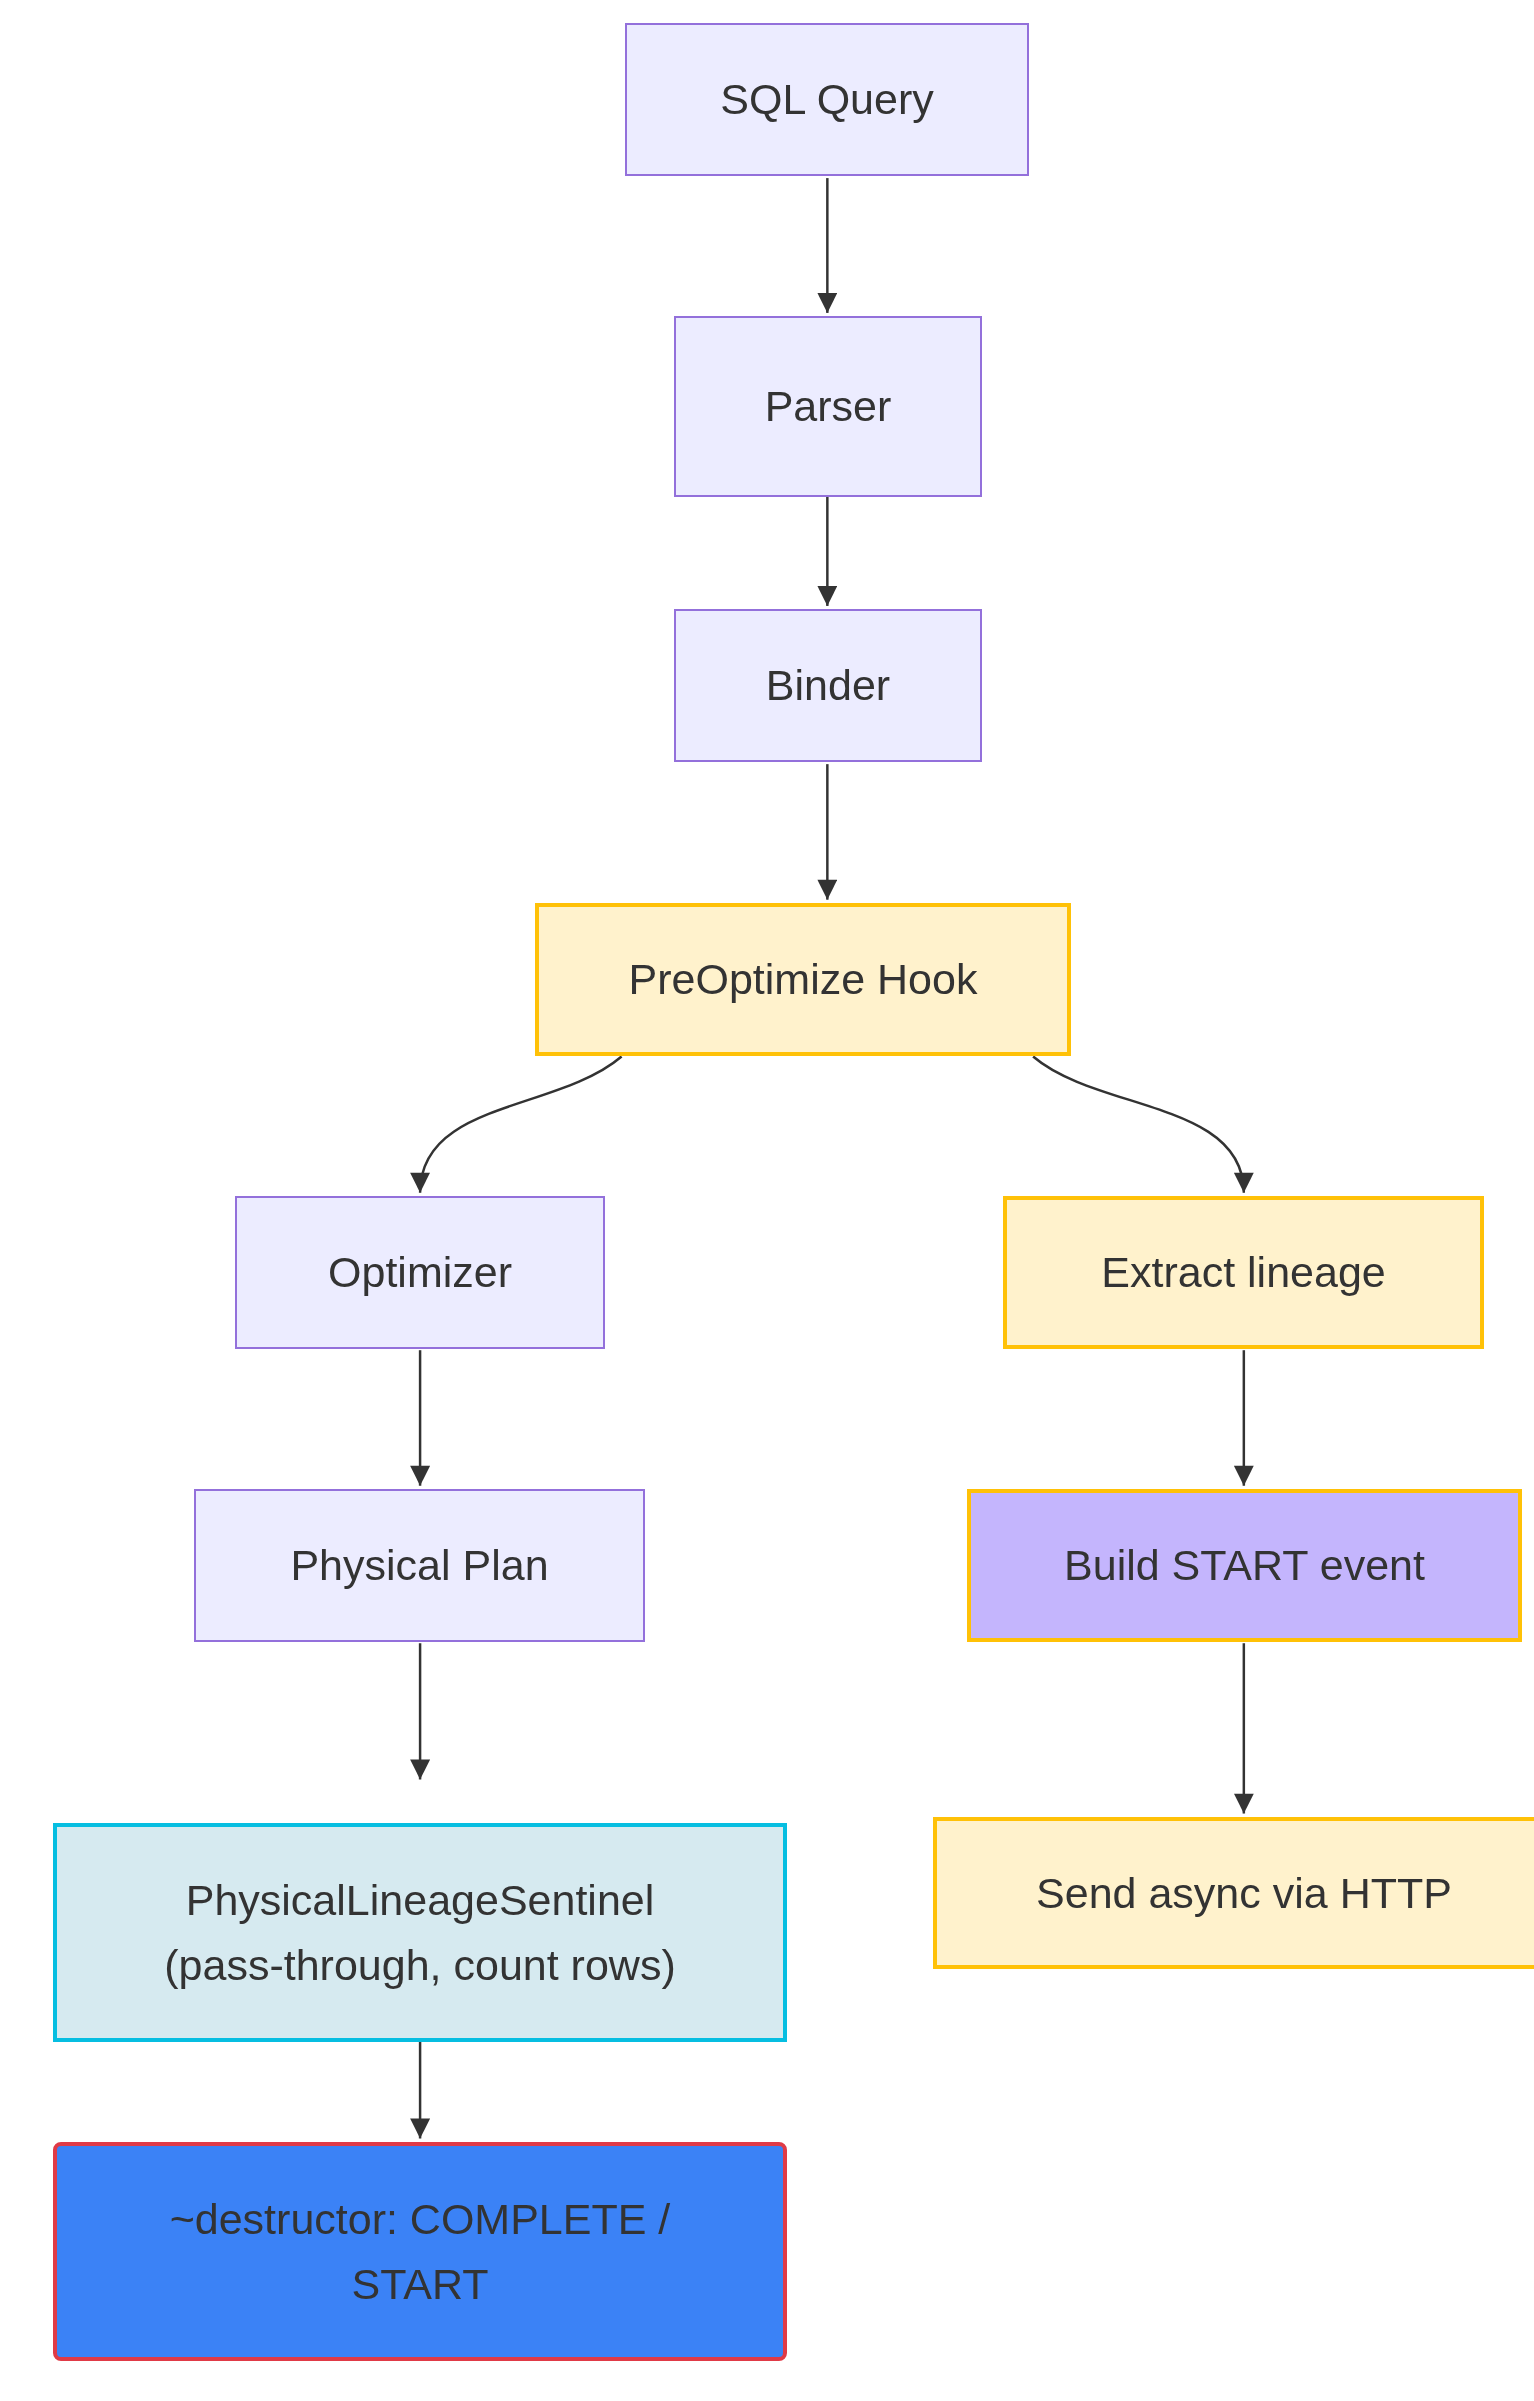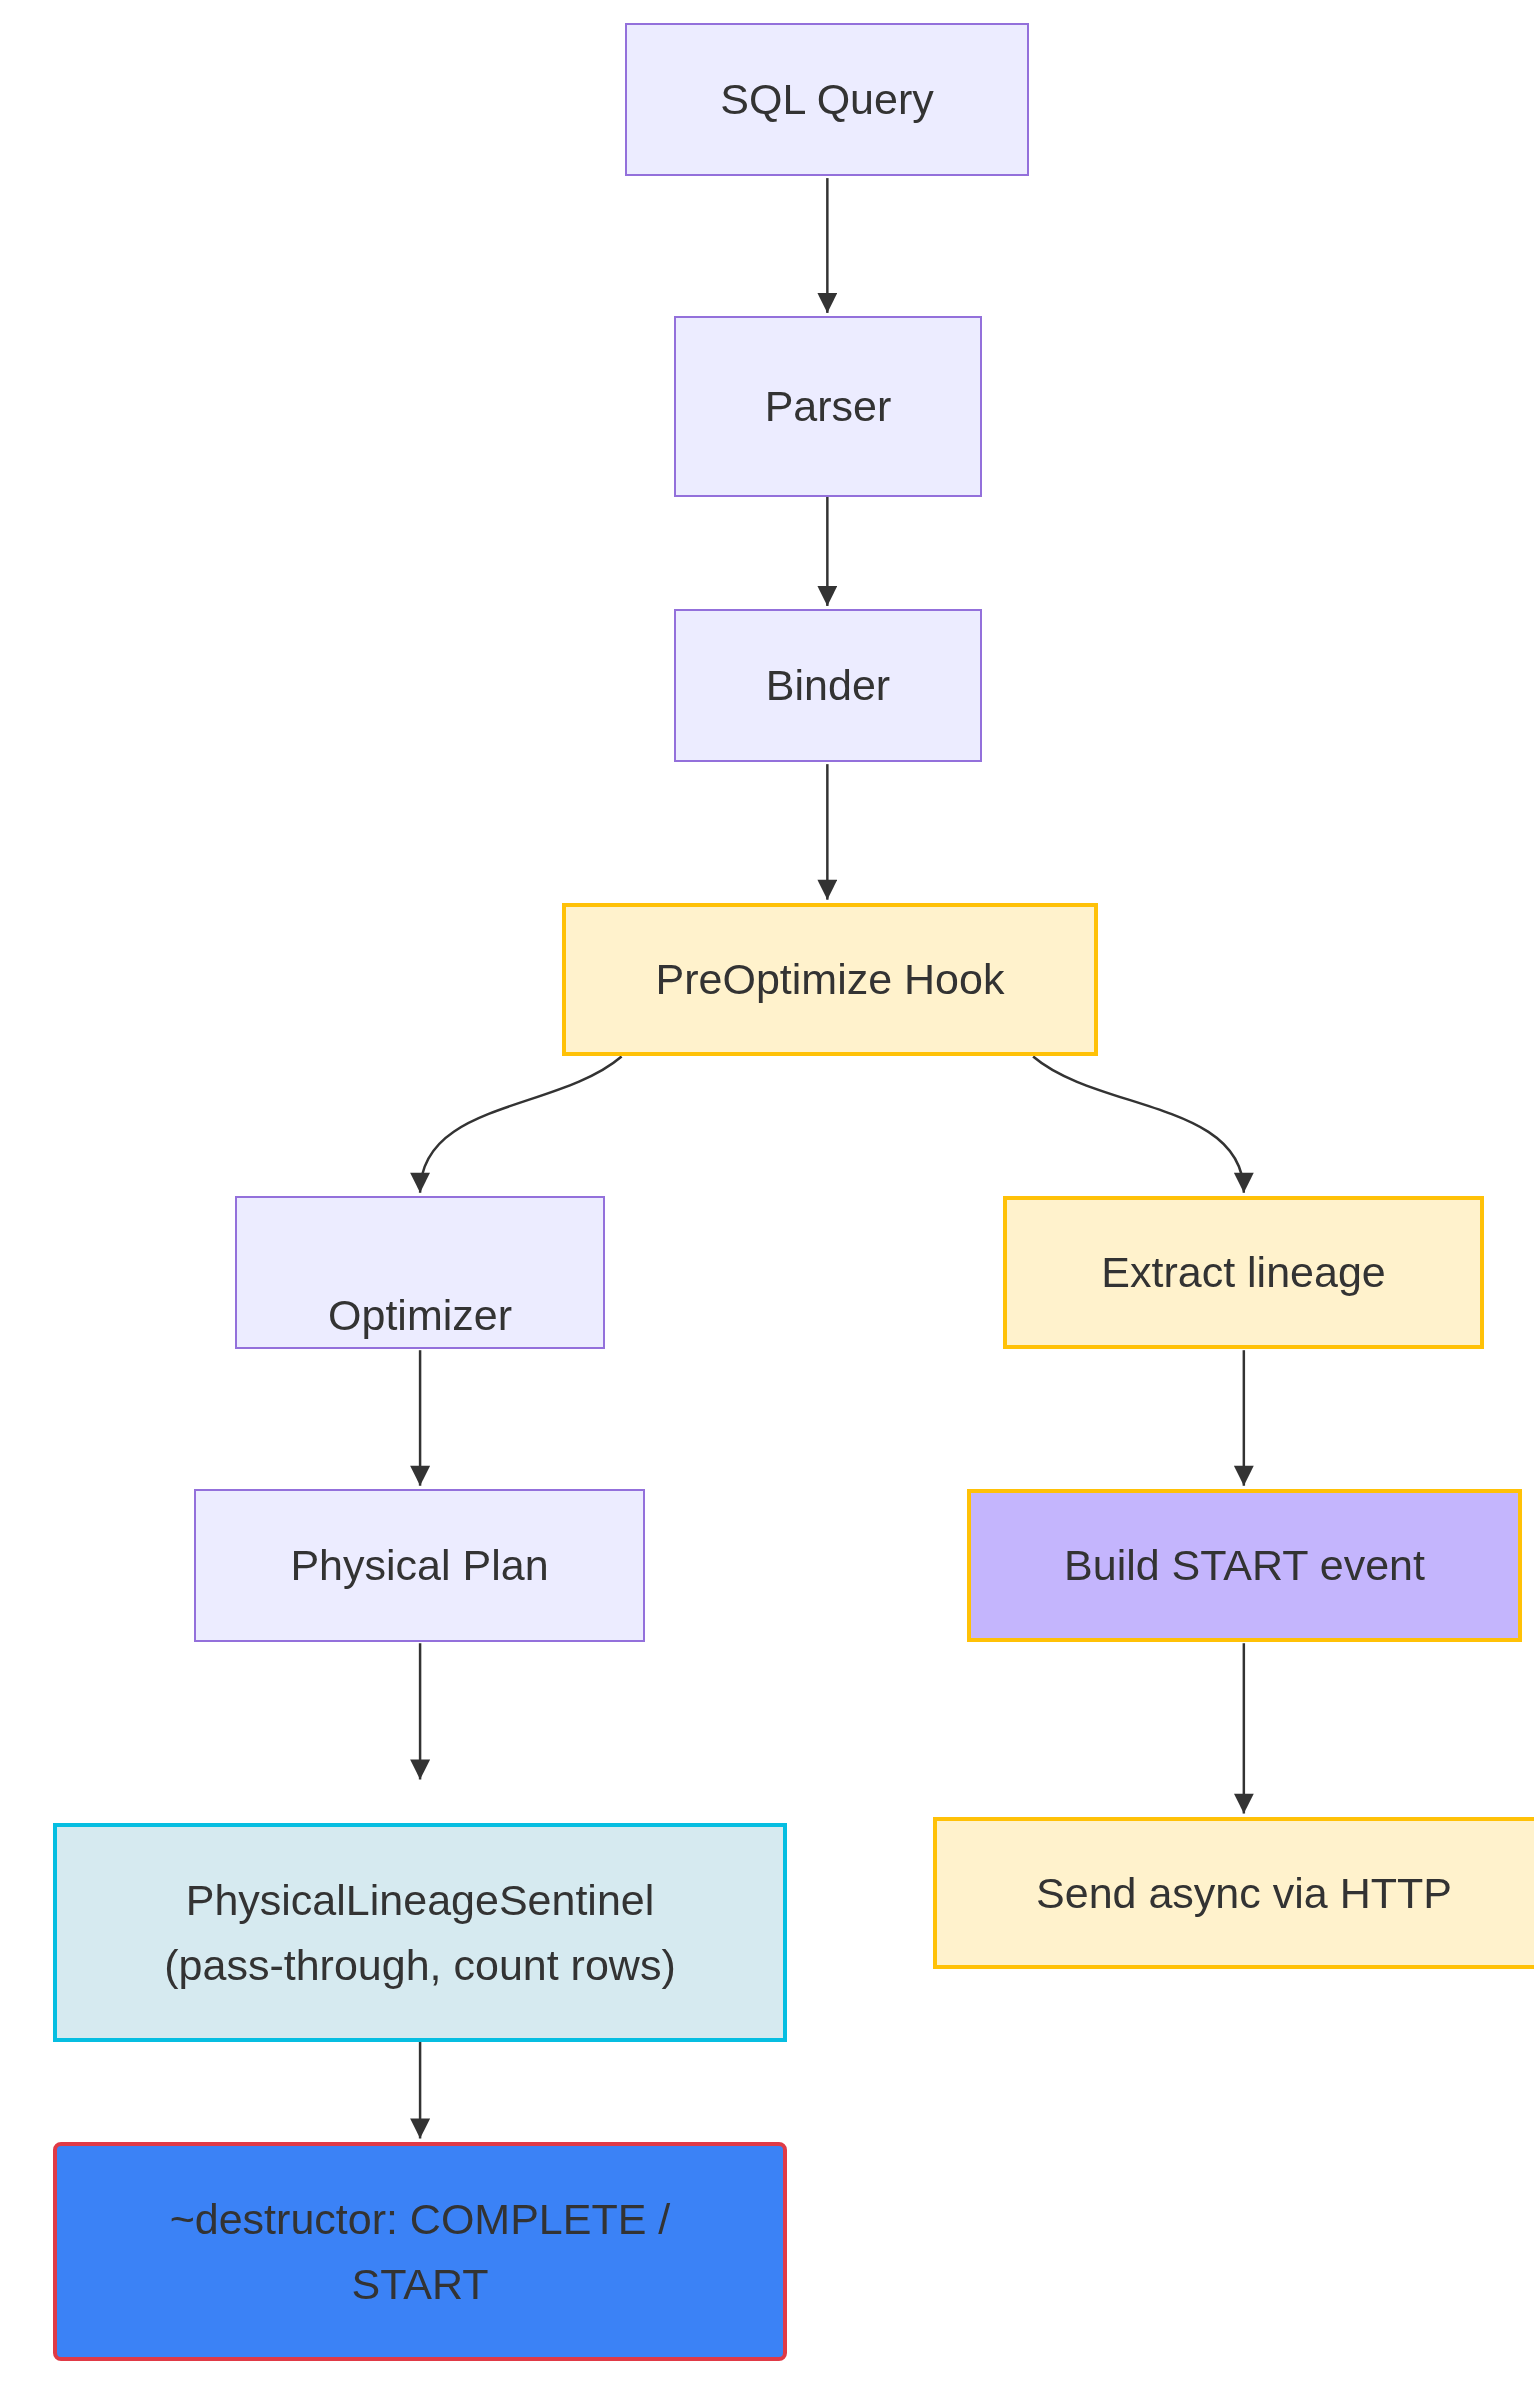--- a/index.html
+++ b/index.html
@@ -50,7 +50,7 @@
   #n-sql-query        { left: 598px;  top: 23px;   width: 404px;  height: 153px; }
   #n-parser           { left: 647px;  top: 316px;  width: 308px;  height: 181px; }
   #n-binder           { left: 647px;  top: 609px;  width: 308px;  height: 153px; }
-  #n-preoptimize-hook { left: 535px;  top: 903px; width: 536px;  height: 153px; }
+  #n-preoptimize-hook { left: 508px;  top: 903px; width: 536px;  height: 153px; }
   #n-optimizer        { left: 208px;  top: 1196px; width: 370px;  height: 153px; }
   #n-extract-lineage  { left: 976px; top: 1196px; width: 481px;  height: 153px; }
   #n-physical-plan    { left: 167px;  top: 1489px; width: 451px;  height: 153px; }

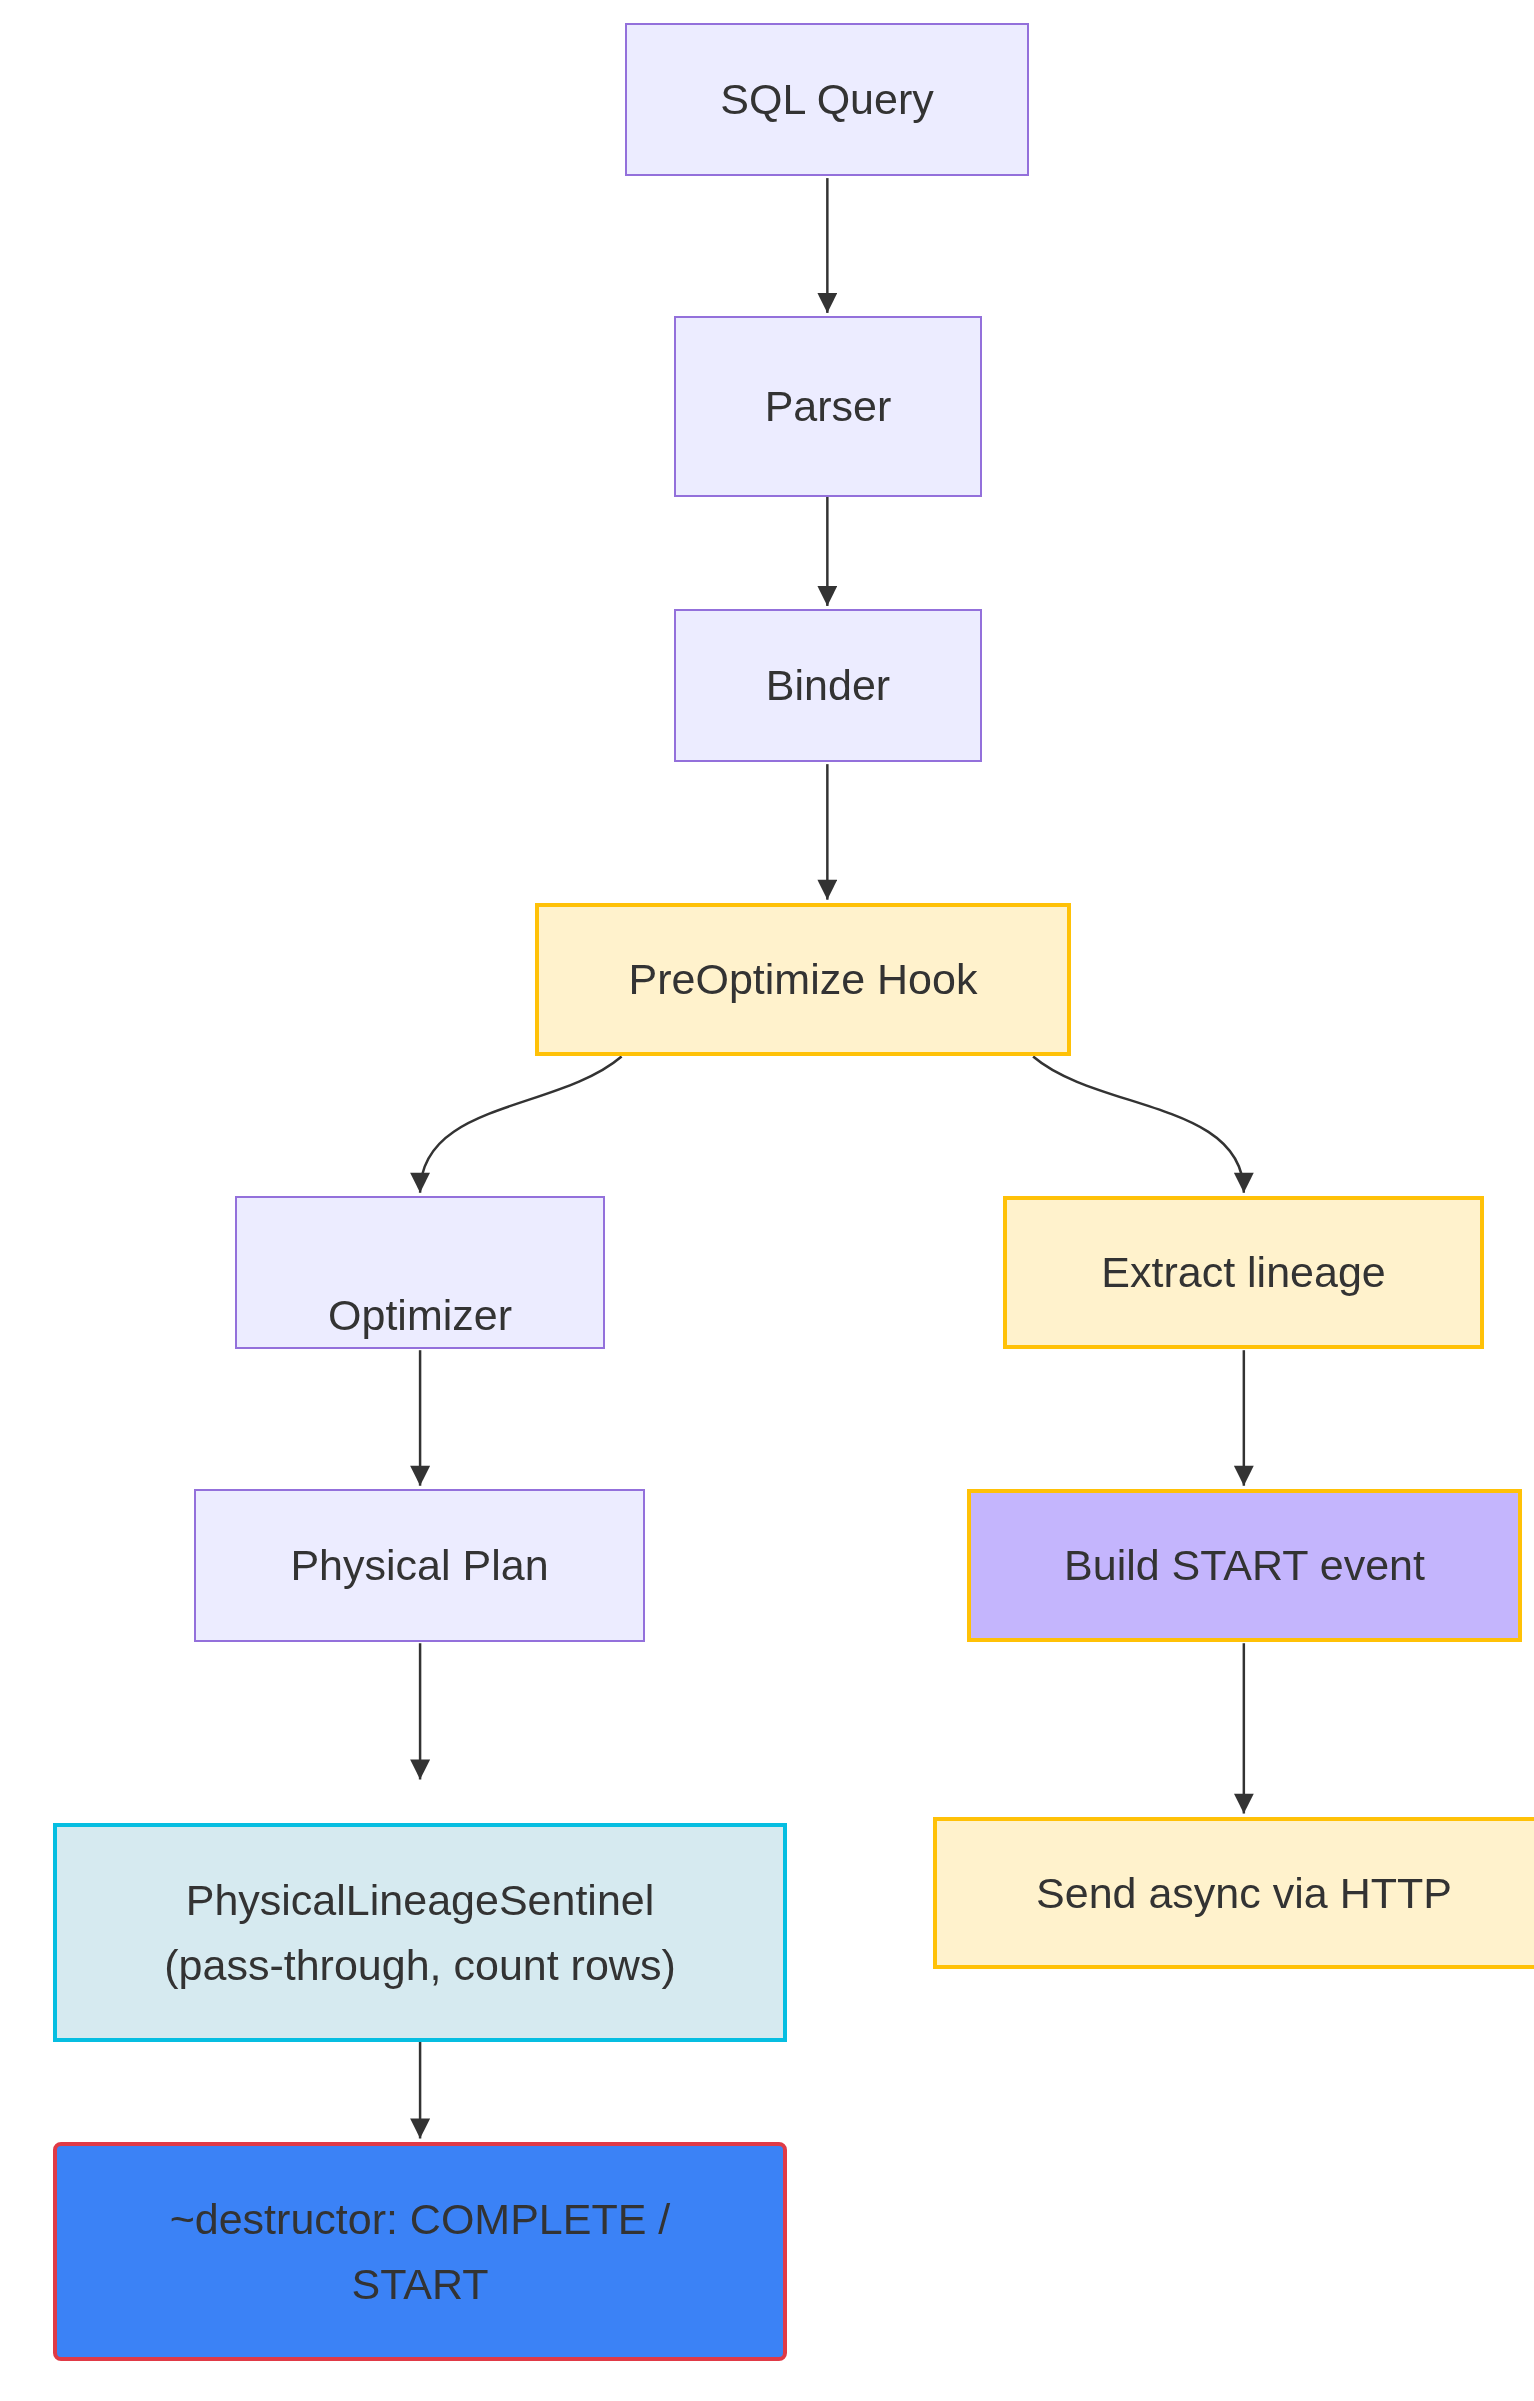--- a/index.html
+++ b/index.html
@@ -98,7 +98,7 @@
     <span class="label-line">PreOptimize Hook</span>
   </div>
 
-  <div class="node" id="n-optimizer" style="background: rgb(236, 236, 255); border-color: rgb(147, 112, 219); color: rgb(51, 51, 51); justify-content: flex-end;">
+  <div class="node" id="n-optimizer" style="background: rgb(236, 236, 255); border-color: rgb(147, 112, 219); color: rgb(51, 51, 51);">
     <span class="label-line">Optimizer</span>
   </div>
 

